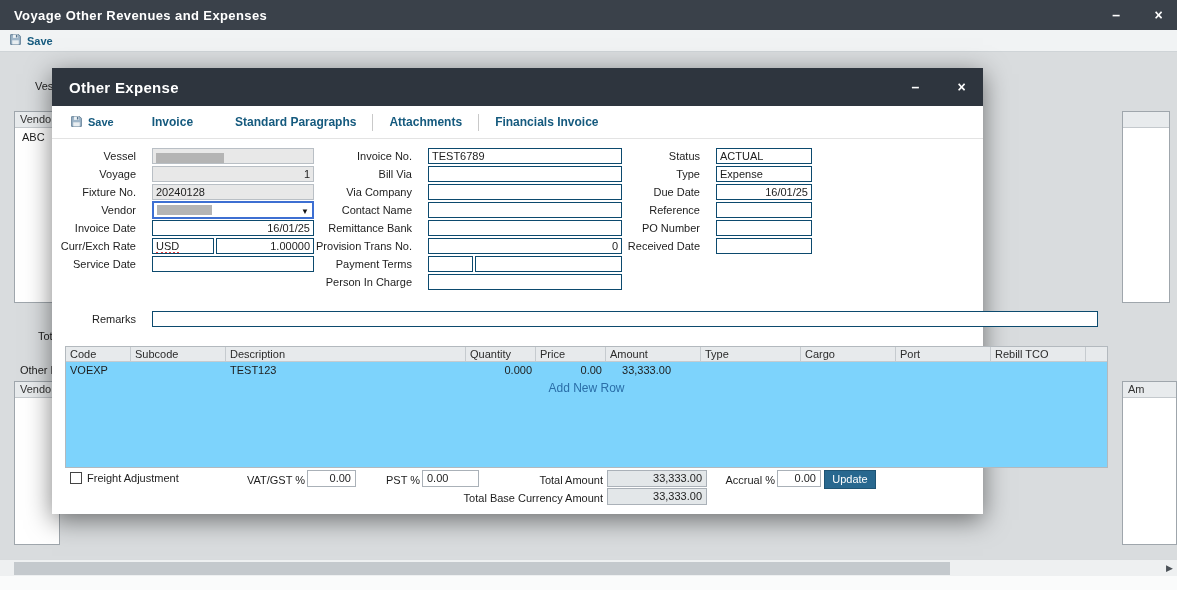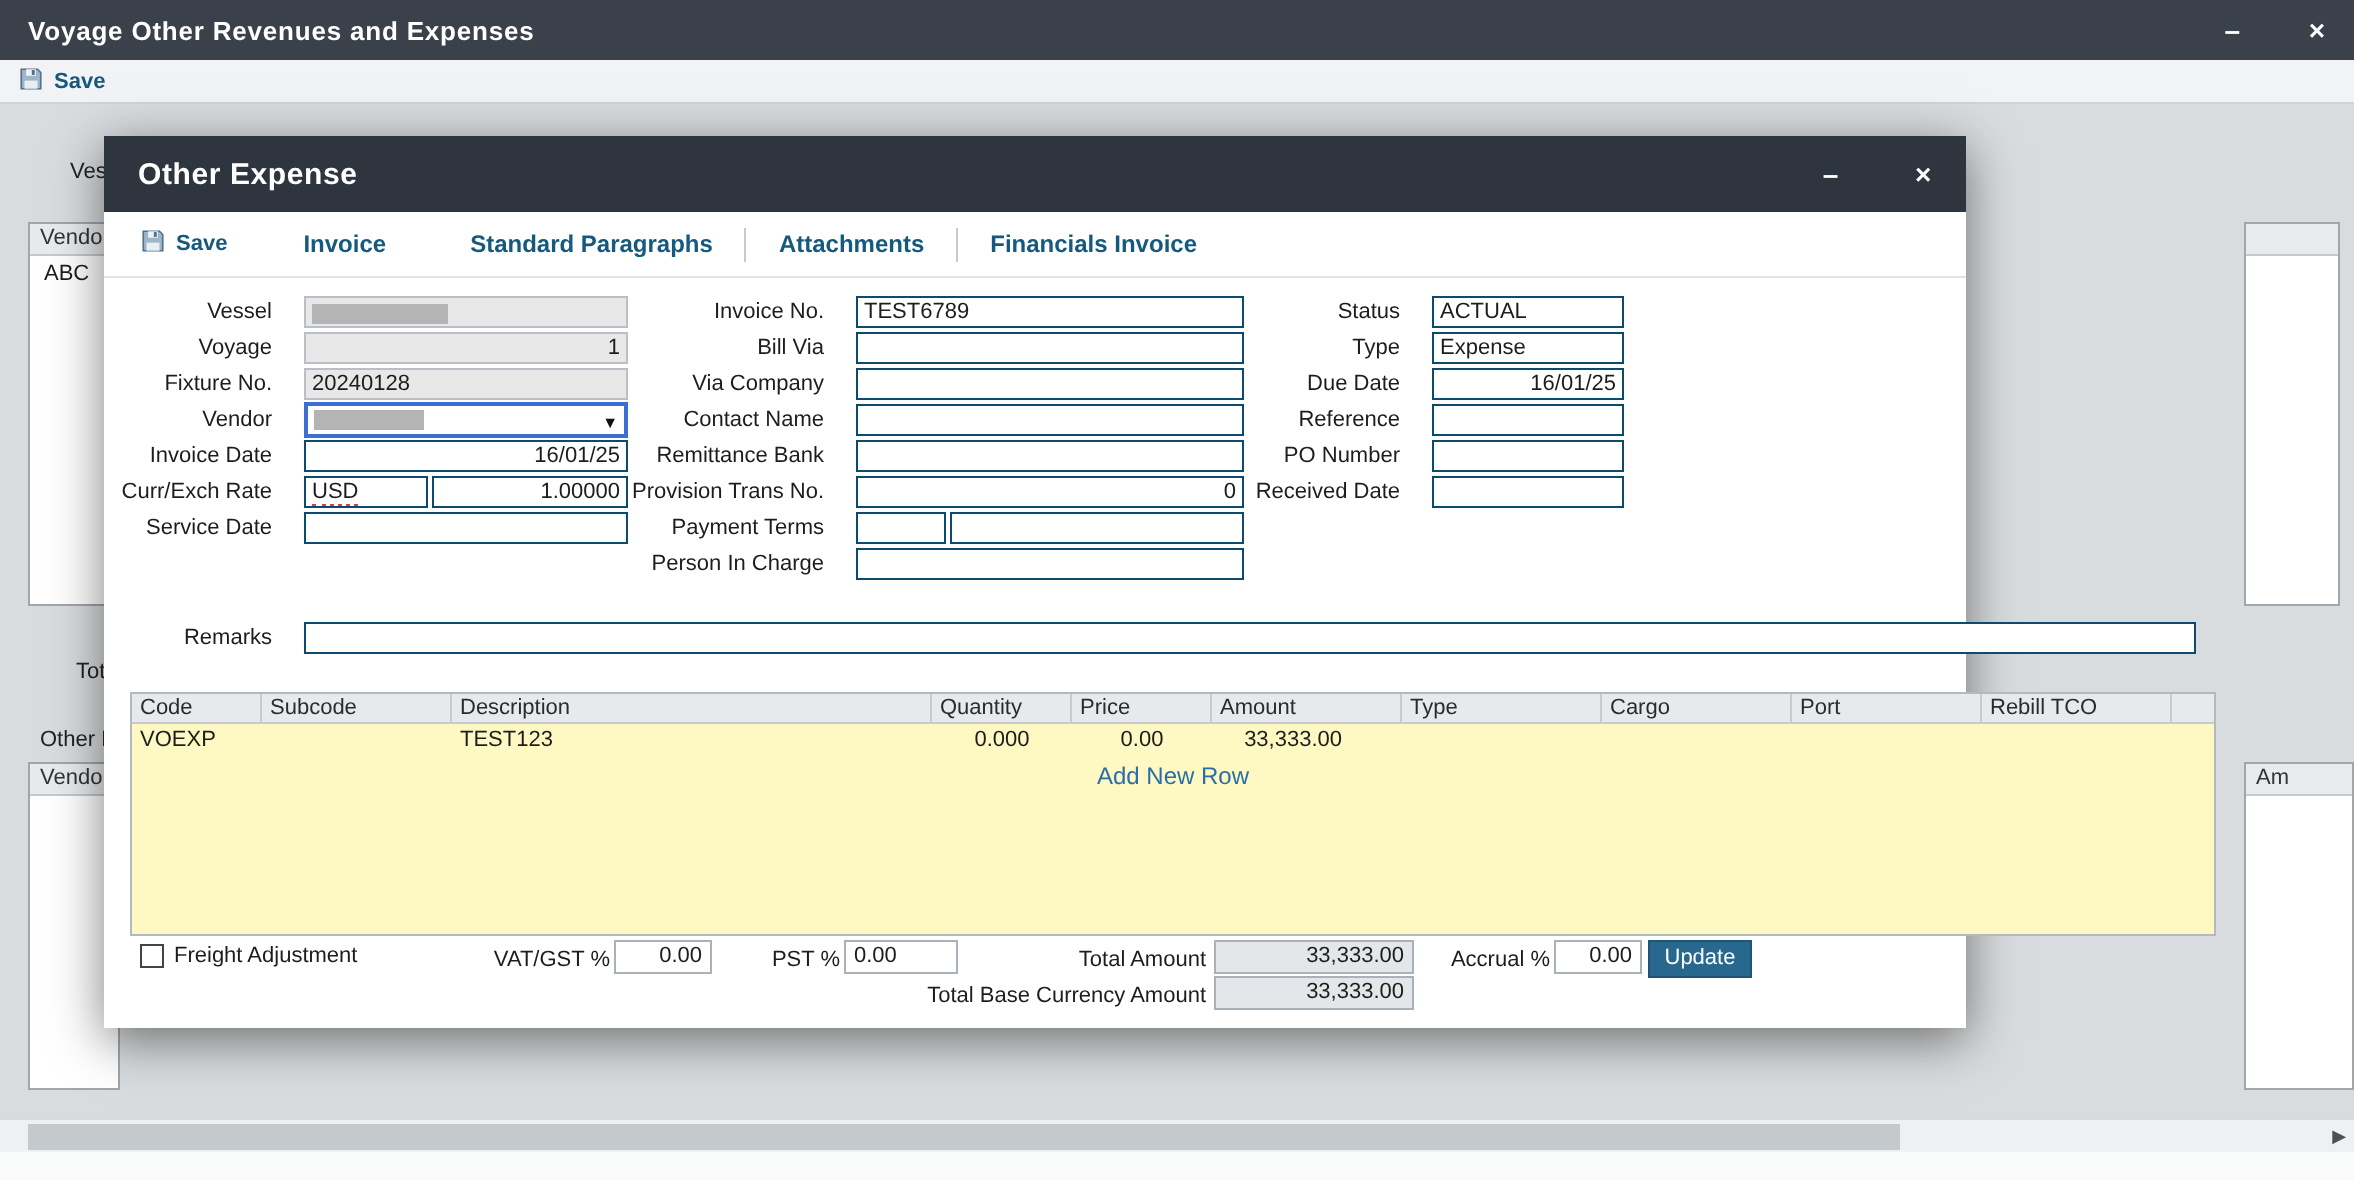--- a/index.html
+++ b/index.html
@@ -46,7 +46,7 @@
   .remarksrow{position:absolute;left:4px;top:242px;width:1042px}
 
   
-  .grid{position:absolute;left:13px;top:278px;width:1043px;height:122px;border:1px solid #b3b9be;background:#fef9c3}
+  .grid{position:absolute;left:13px;top:278px;width:1043px;height:122px;border:1px solid #b3b9be;background:#7dd3fc}
   .ghead{display:flex;height:15px;background:#e7eaec;border-bottom:1px solid #c6cbcf}
   .gh{border-right:1px solid #c6cbcf;padding:1px 4px;overflow:hidden;white-space:nowrap;color:#2b2b2b}
   .grow{display:flex;height:17px}

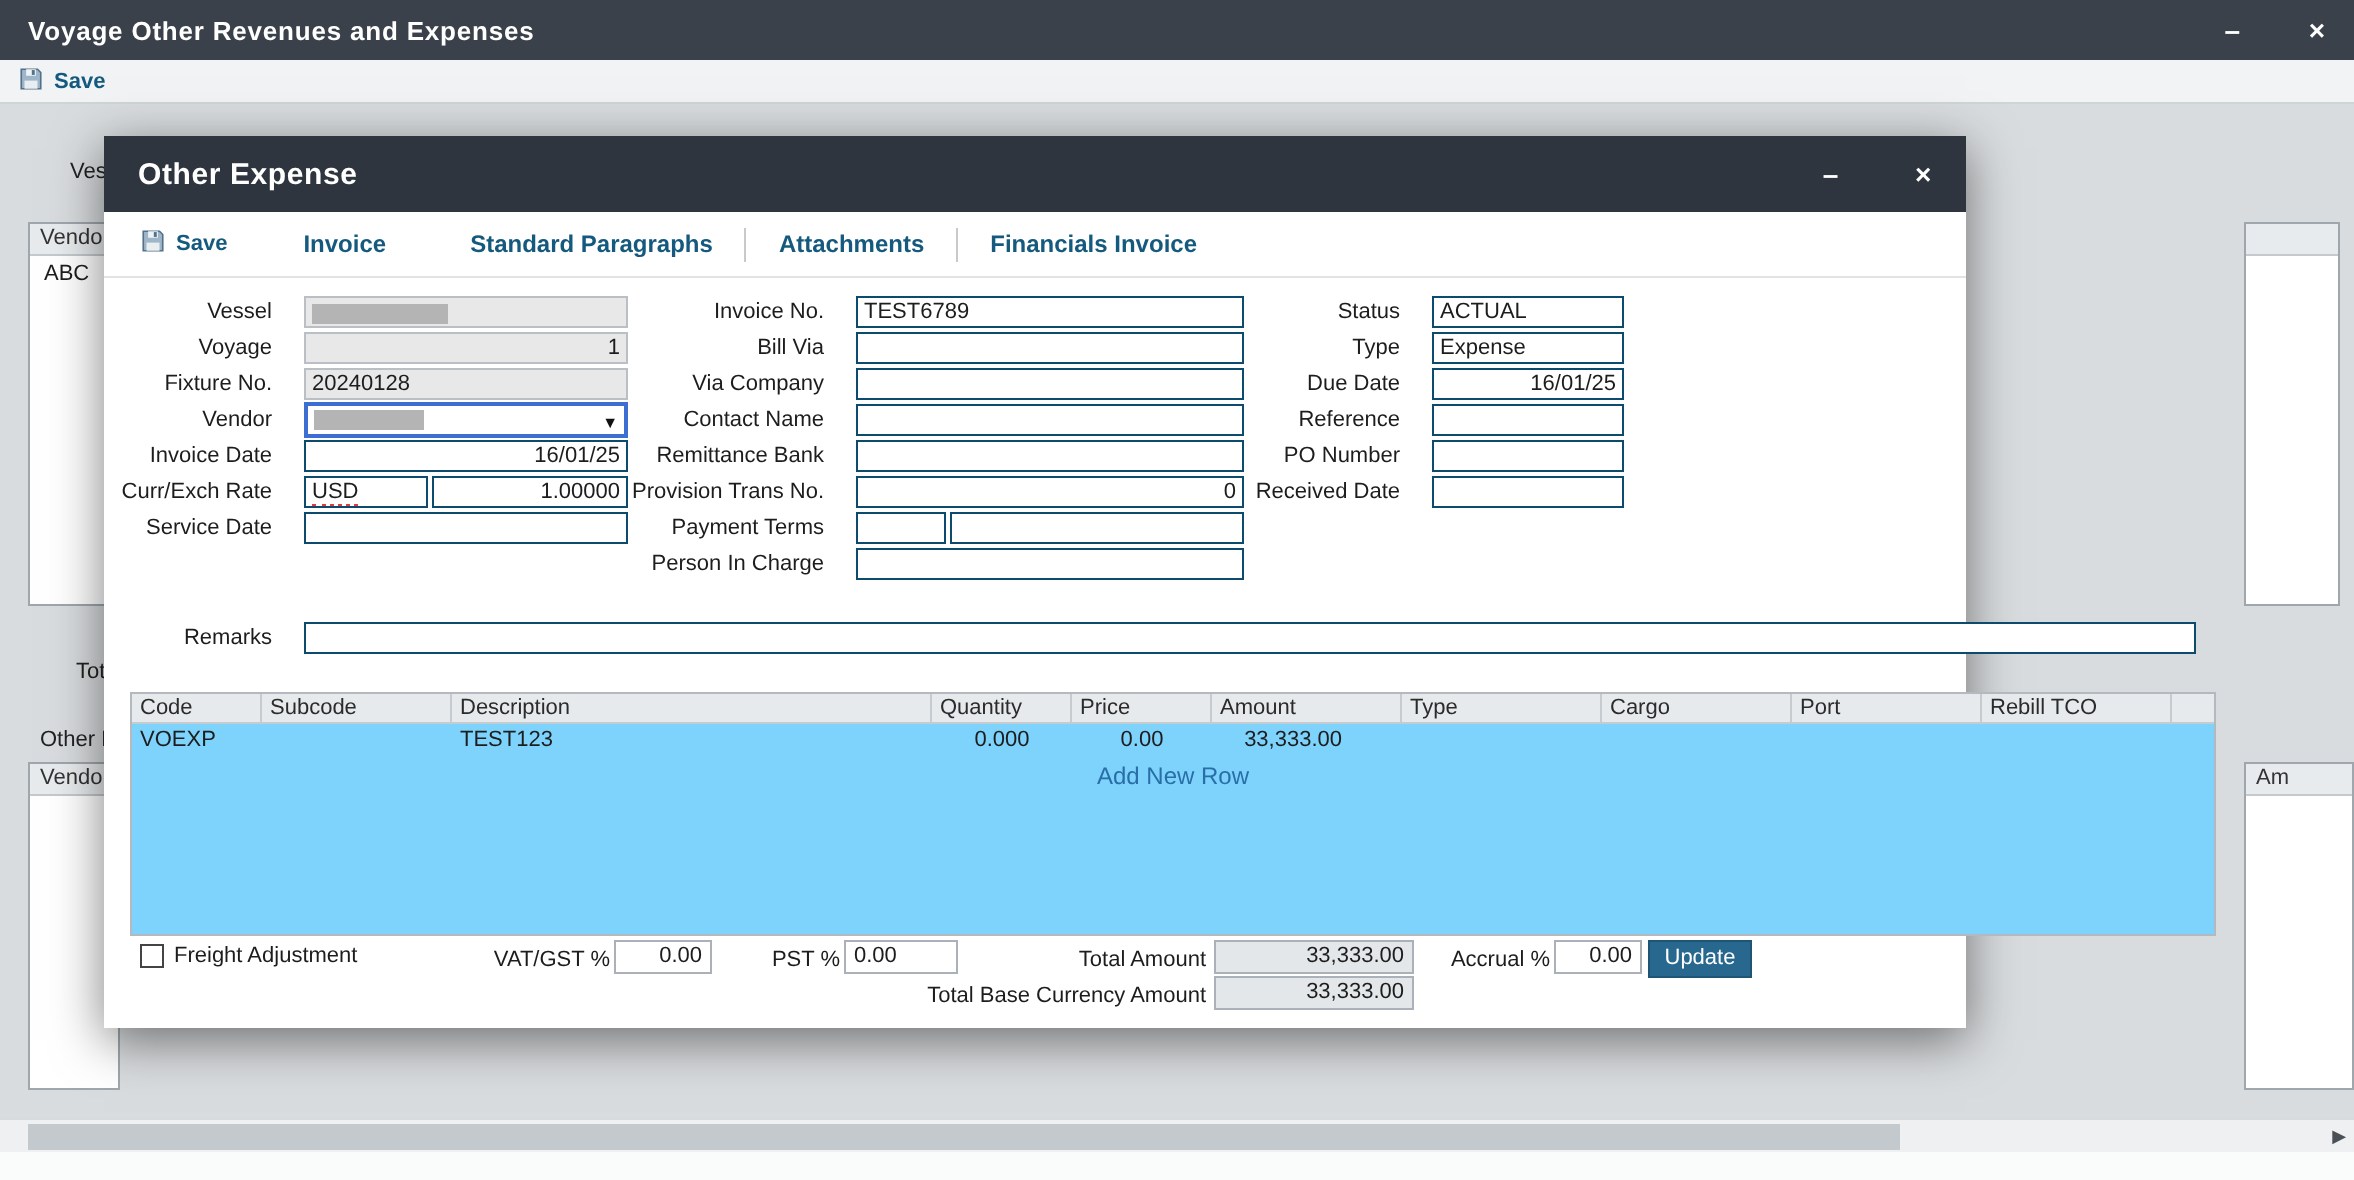--- a/index.html
+++ b/index.html
@@ -52,7 +52,7 @@
   .grow{display:flex;height:17px}
   .gd{padding:2px 4px;overflow:hidden;white-space:nowrap}
   .c0{width:65px}.c1{width:95px}.c2{width:240px}.c3{width:70px}.c4{width:70px}.c5{width:95px}.c6{width:100px}.c7{width:95px}.c8{width:95px}.c9{width:95px}.cf{flex:1;border-right:none}
-  .num{text-align:center}
+  .num{text-align:right}
   .amt{text-align:right;padding-right:30px}
   .addrow{text-align:center;color:#2a6ea8;font-size:12px;margin-top:2px;cursor:pointer}
 

